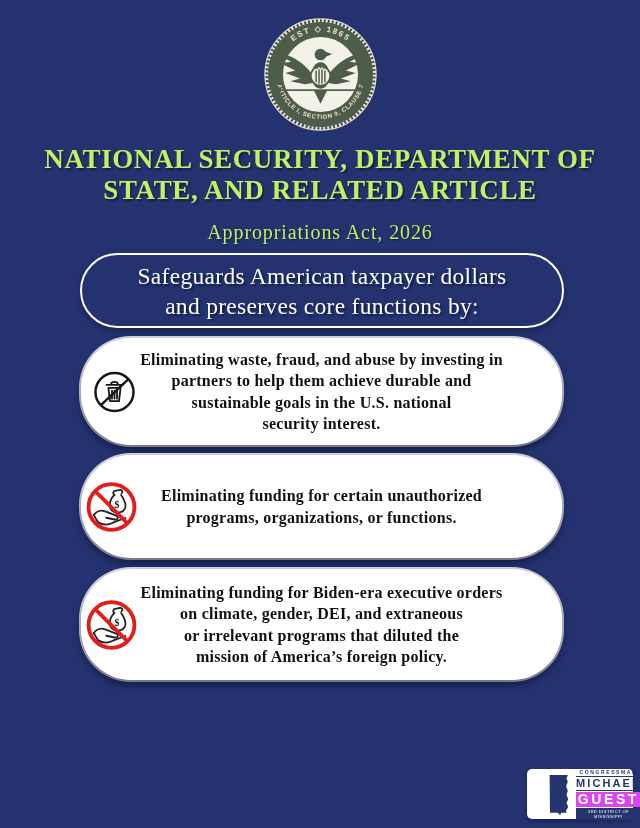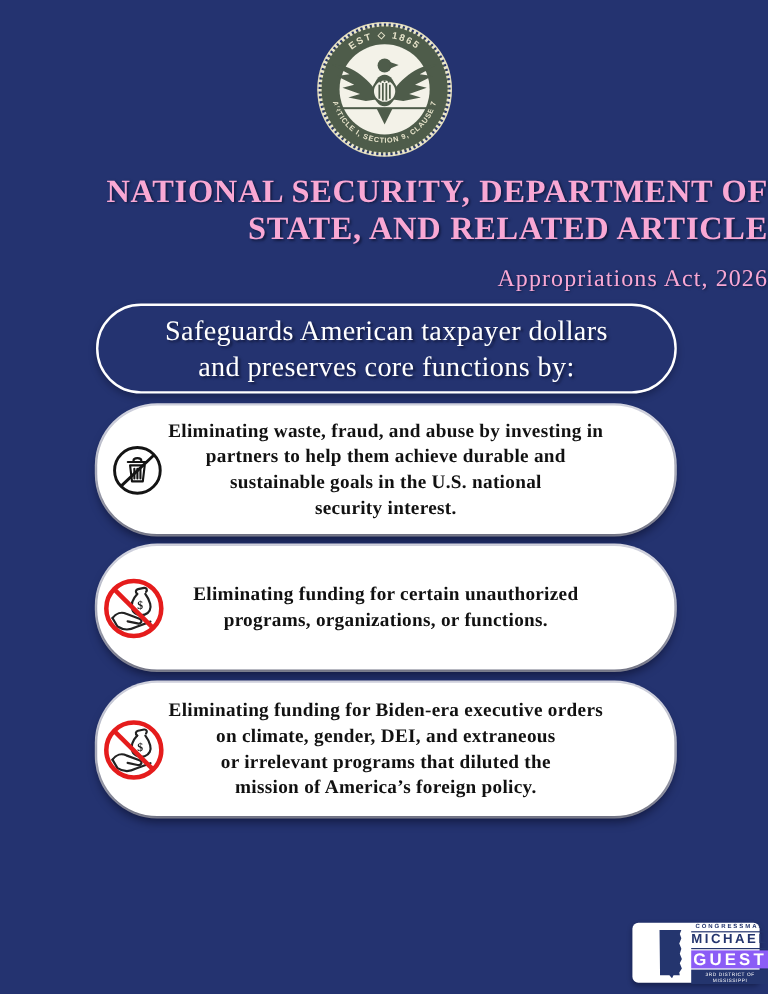--- a/index.html
+++ b/index.html
@@ -14,7 +14,7 @@
   .seal{position:absolute;left:262px;top:16px;width:117px;height:117px;}
 
   
-  .title-block{position:absolute;top:144px;left:0;width:640px;text-align:right;color:#f9a8d4;}
+  .title-block{position:absolute;top:144px;left:0;width:640px;text-align:center;color:#bef264;}
   .title-line{
     font-size:27px;font-weight:bold;line-height:31px;letter-spacing:.6px;
     text-shadow:1.5px 1.5px 2px rgba(5,8,30,.55);

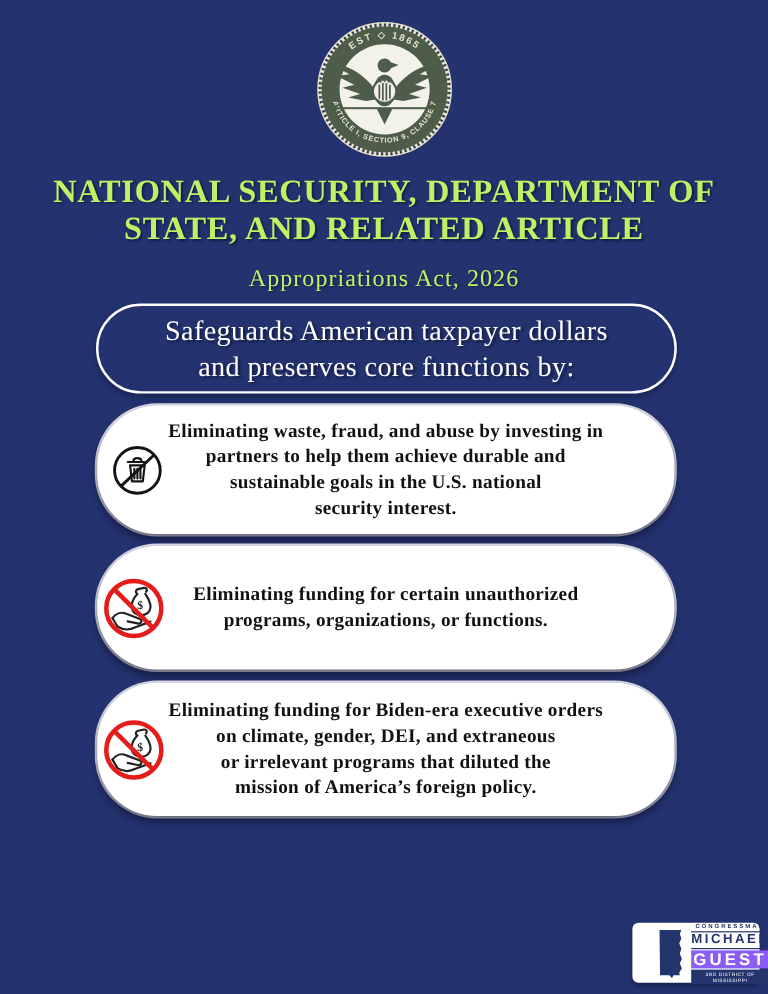--- a/index.html
+++ b/index.html
@@ -71,7 +71,7 @@
   .logo-first{font-size:11px;font-weight:bold;letter-spacing:2.1px;line-height:12px;margin-top:1px;
     border-top:.5px solid #24356e;border-bottom:.5px solid #24356e;padding:.5px 0;}
   .logo-last{
-    width:100%;text-align:center;background:#8b5cf6;color:#ffffff;
+    width:100%;text-align:center;background:#d946ef;color:#ffffff;
     font-size:14px;font-weight:bold;letter-spacing:2.6px;line-height:15px;margin-top:1px;
   }
   .logo-district{

